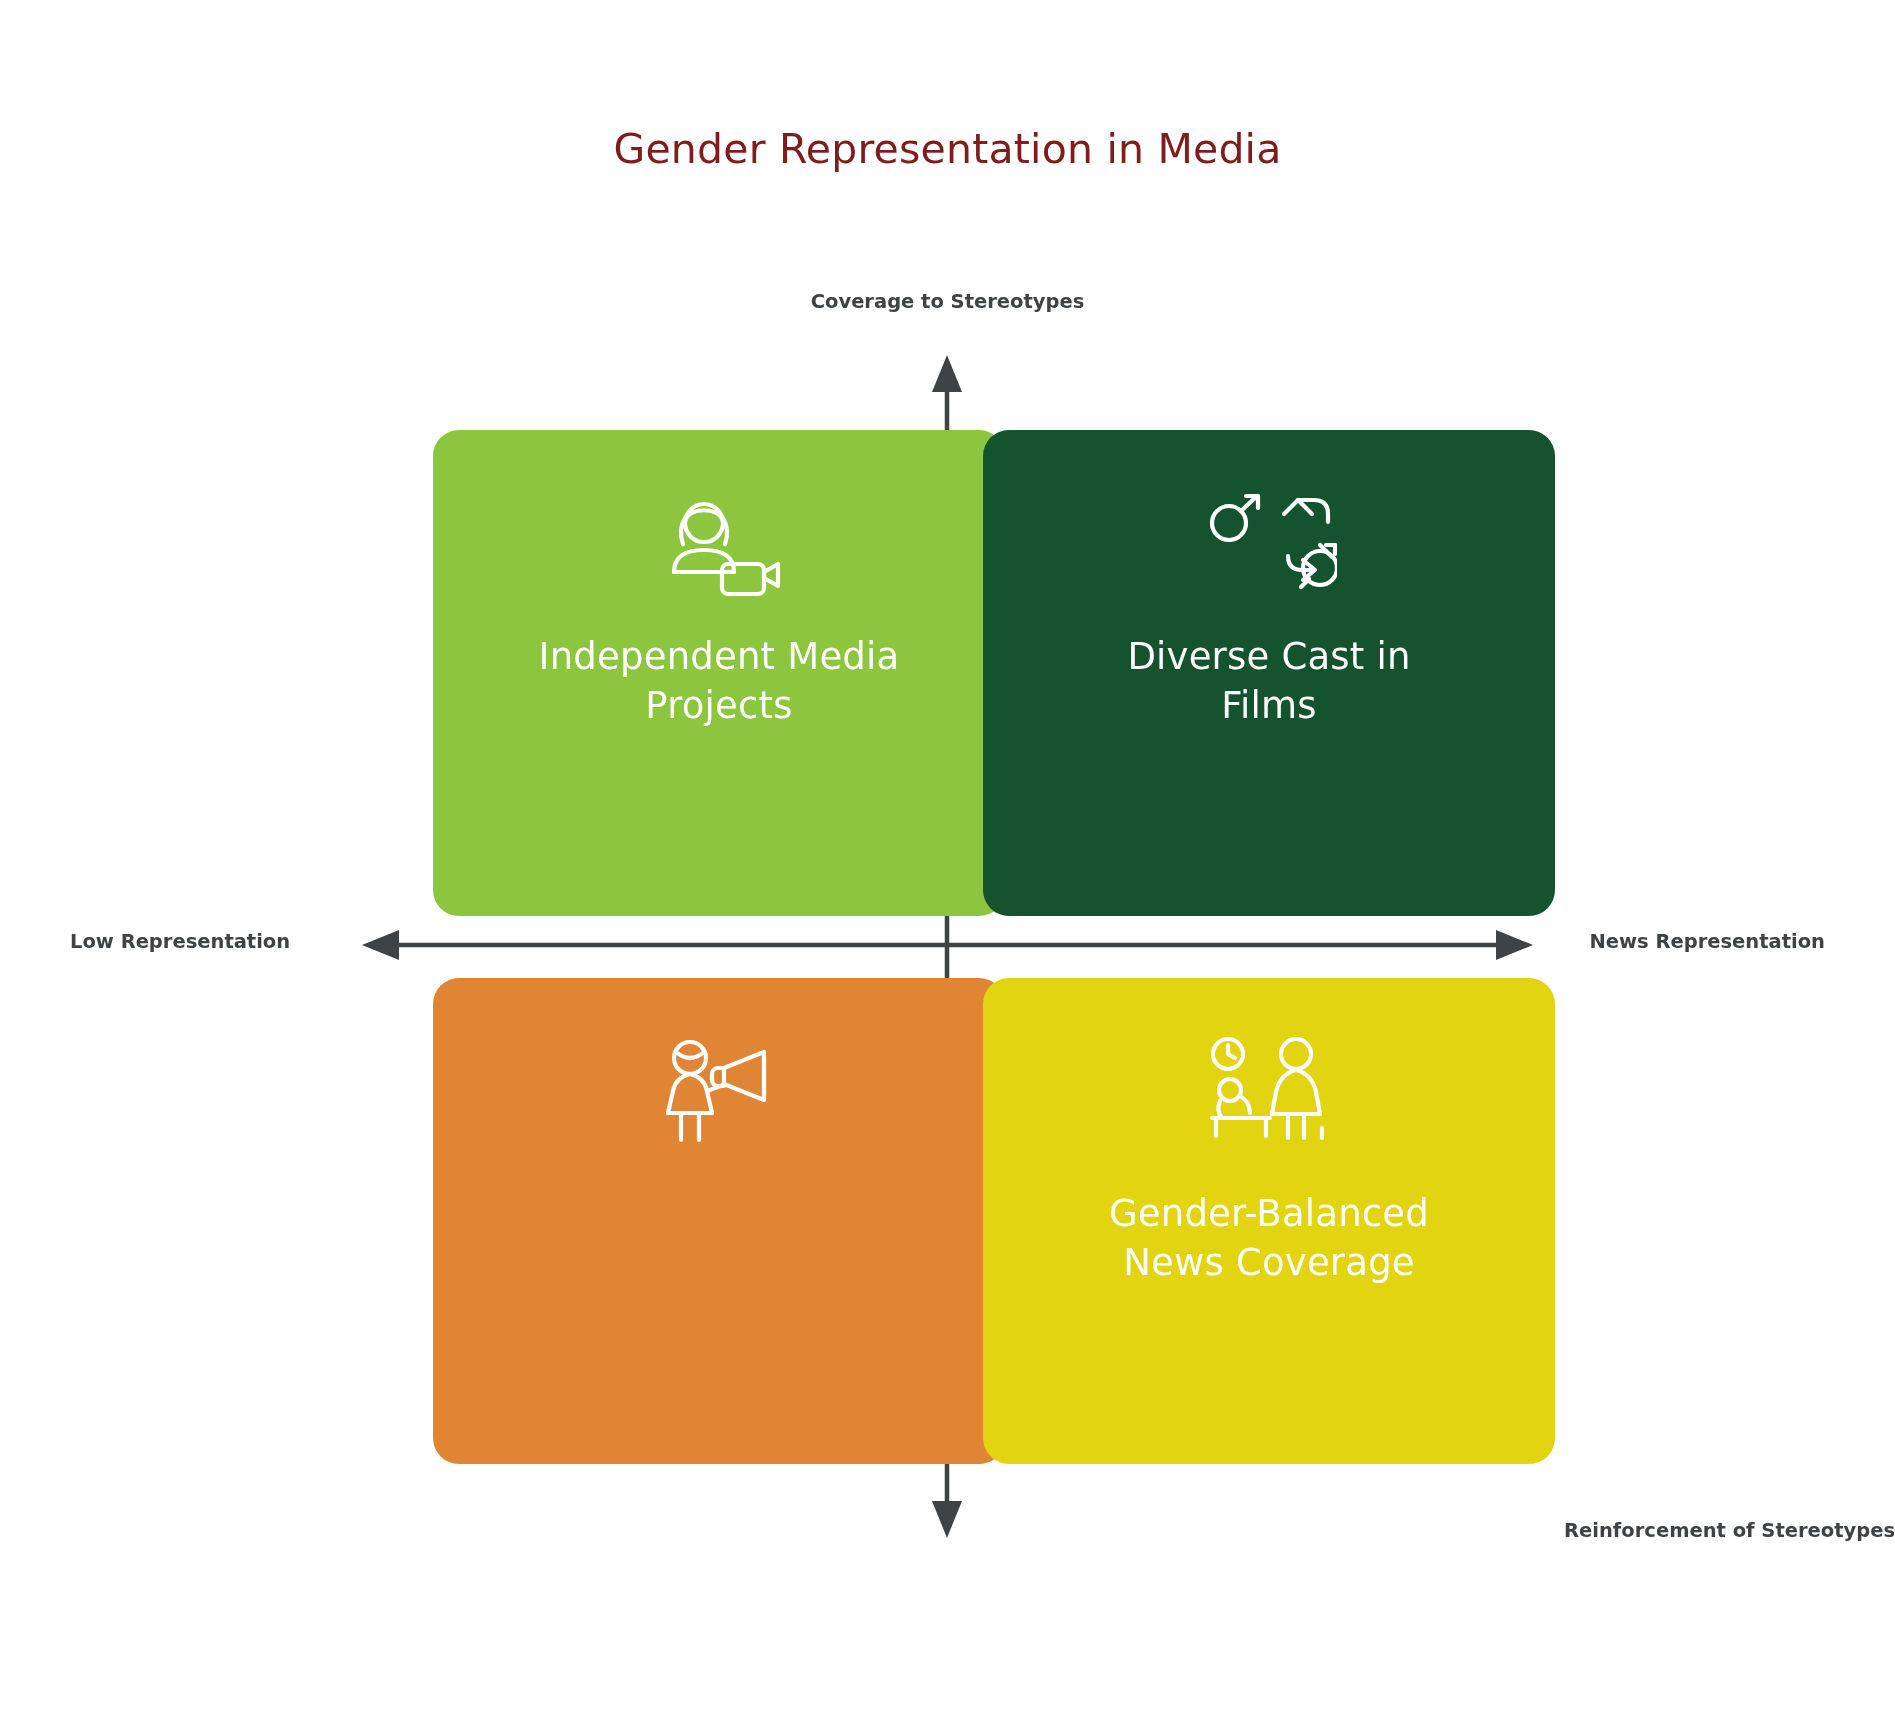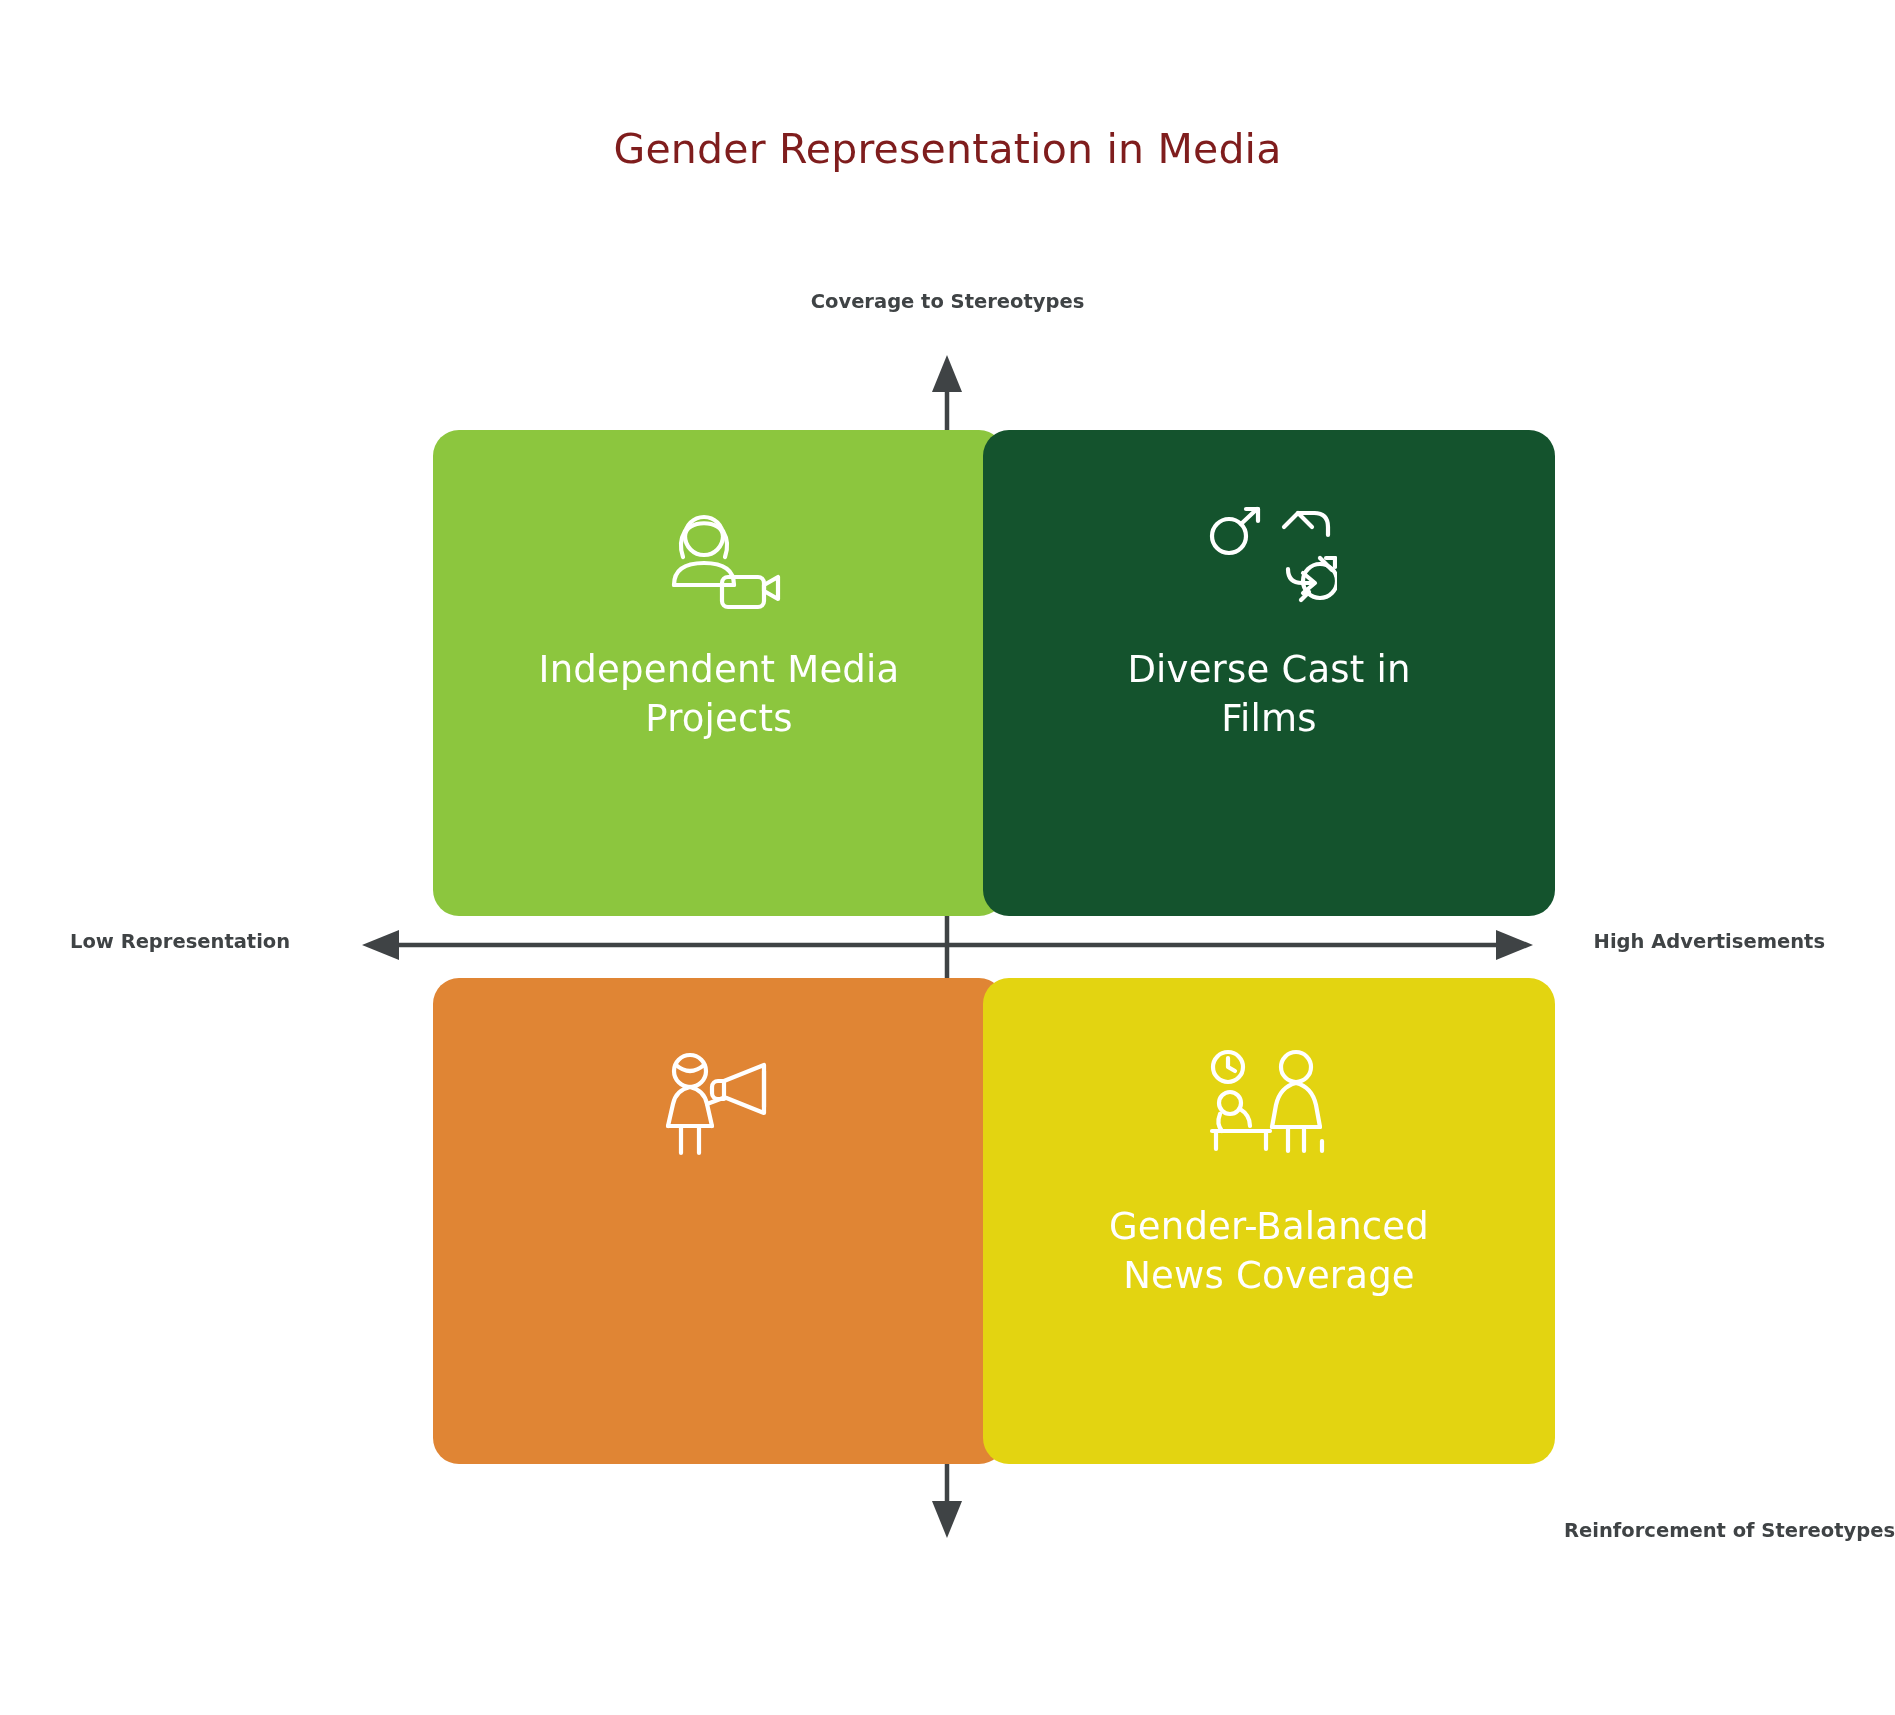--- a/index.html
+++ b/index.html
@@ -79,7 +79,7 @@
     align-items: center;
     justify-content: flex-start;
     box-sizing: border-box;
-    padding-top: 58px;
+    padding-top: 45px;
   }
   .quadrant .icon-wrap {
     height: 150px;

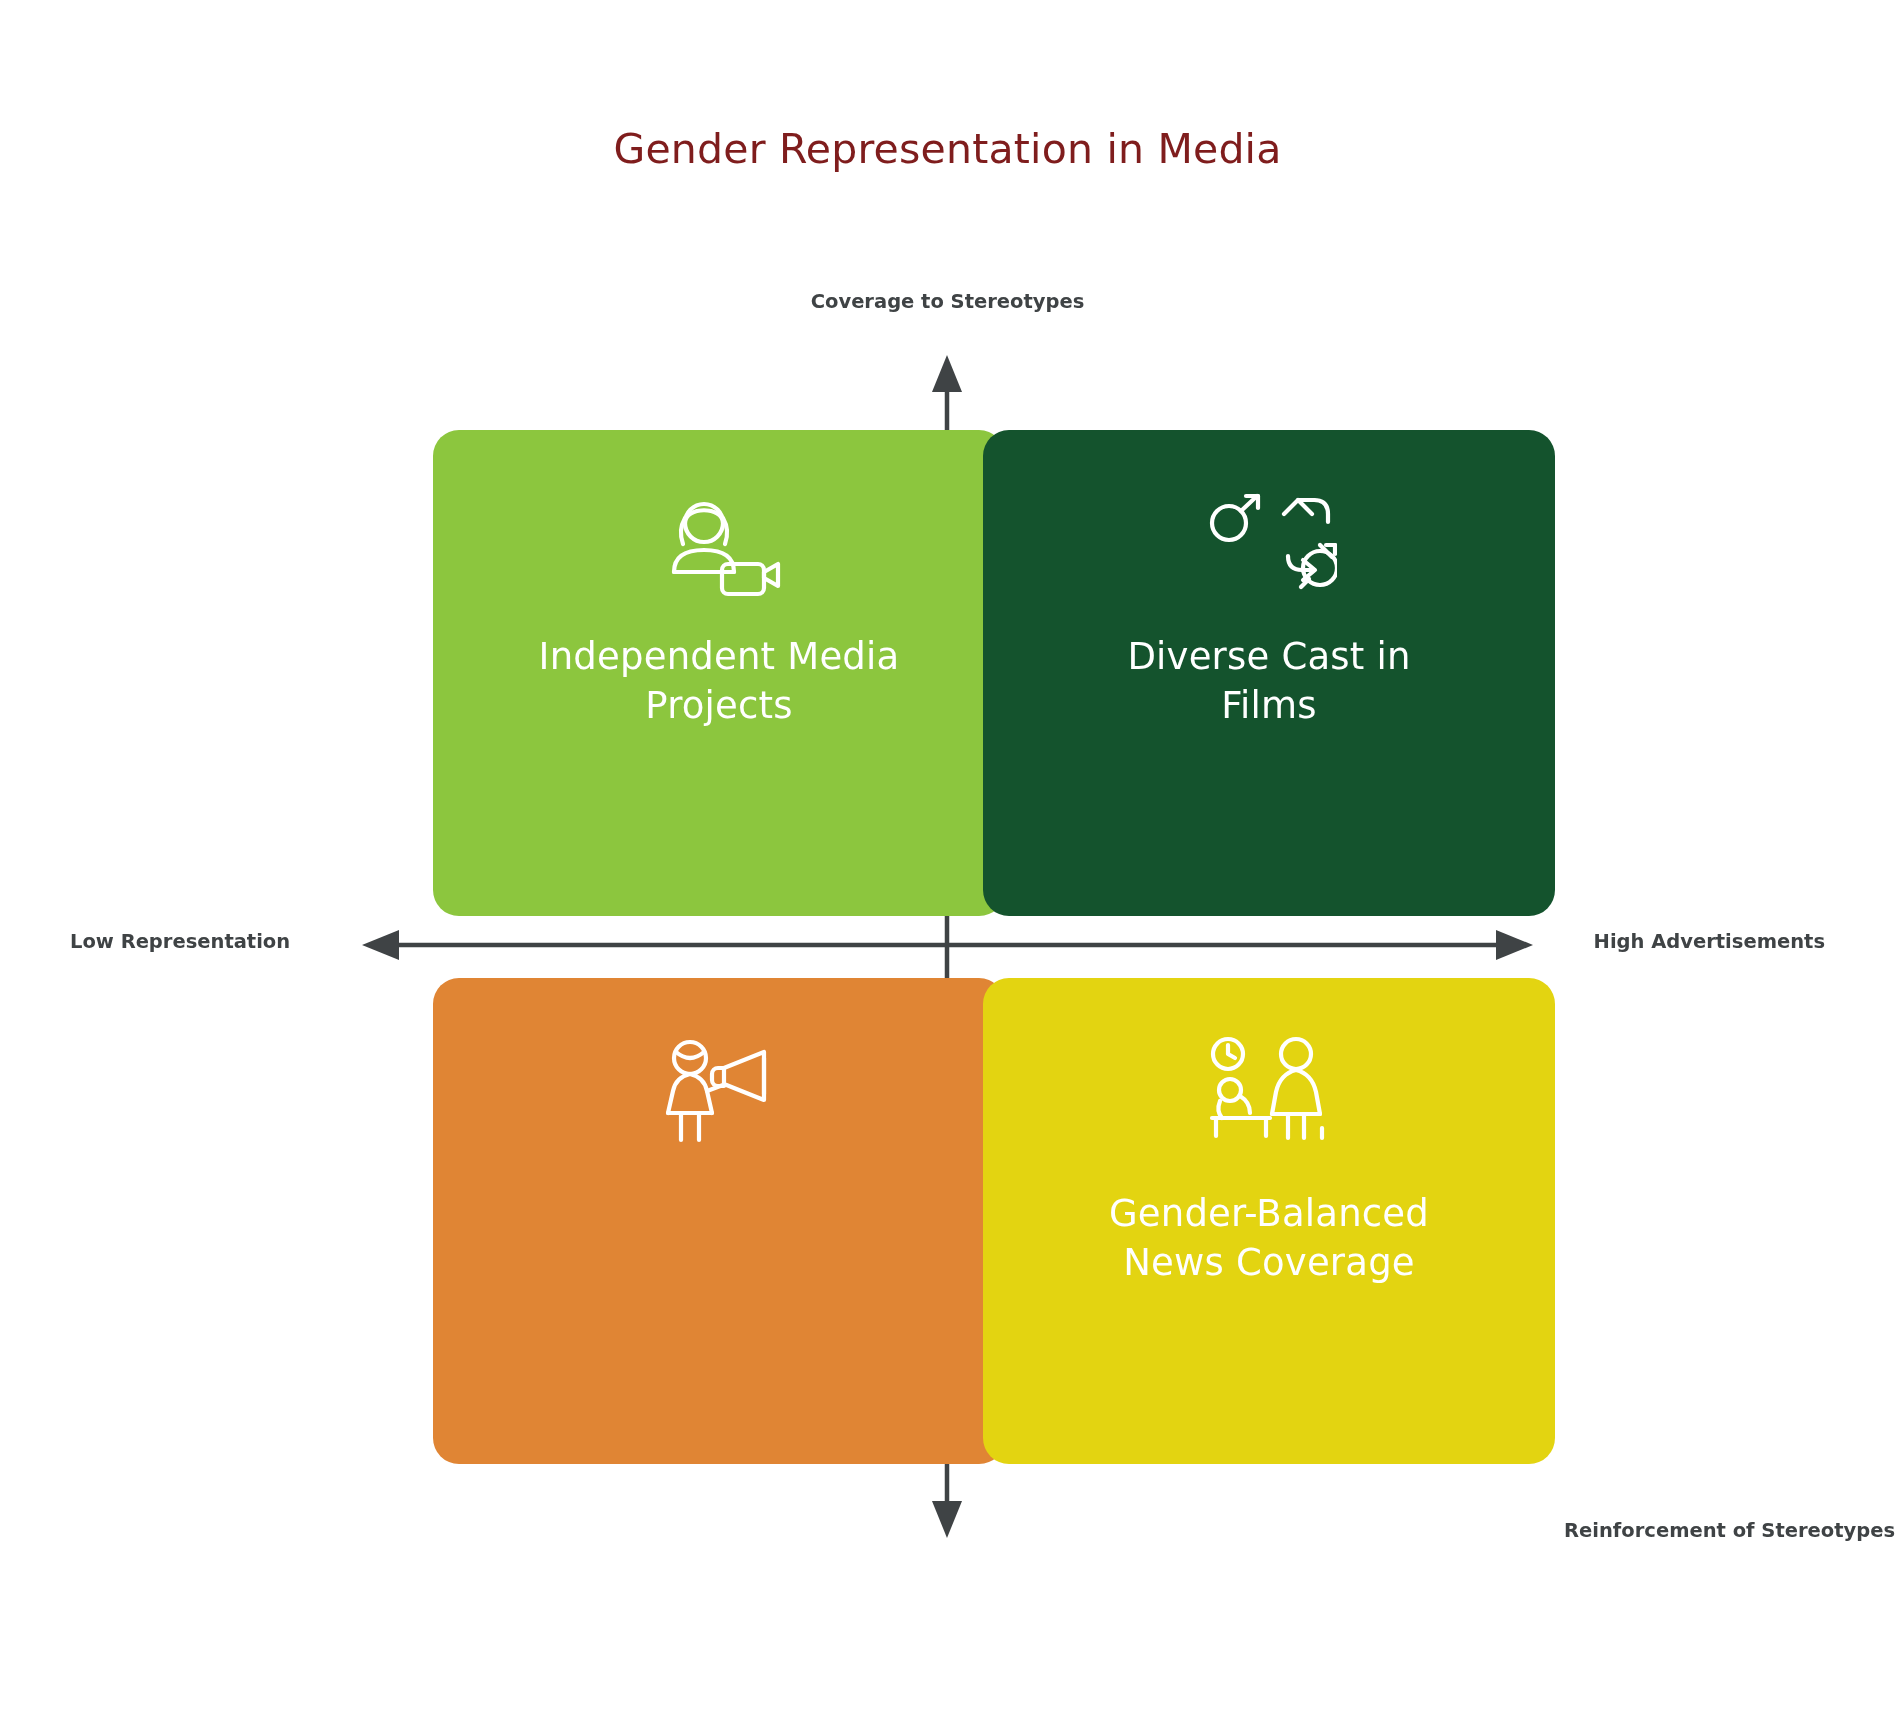--- a/index.html
+++ b/index.html
@@ -122,7 +122,7 @@
 <div class="axis-label" id="label-top">Coverage to Stereotypes</div>
 <div class="axis-label" id="label-bottom">Reinforcement of Stereotypes</div>
 <div class="axis-label" id="label-left">Low Representation</div>
-<div class="axis-label" id="label-right">High Advertisements</div>
+<div class="axis-label" id="label-right">News Representation</div>
 
 <div class="quadrant" id="quad-top-left" style="background:#8cc63e;">
   <div class="icon-wrap">

